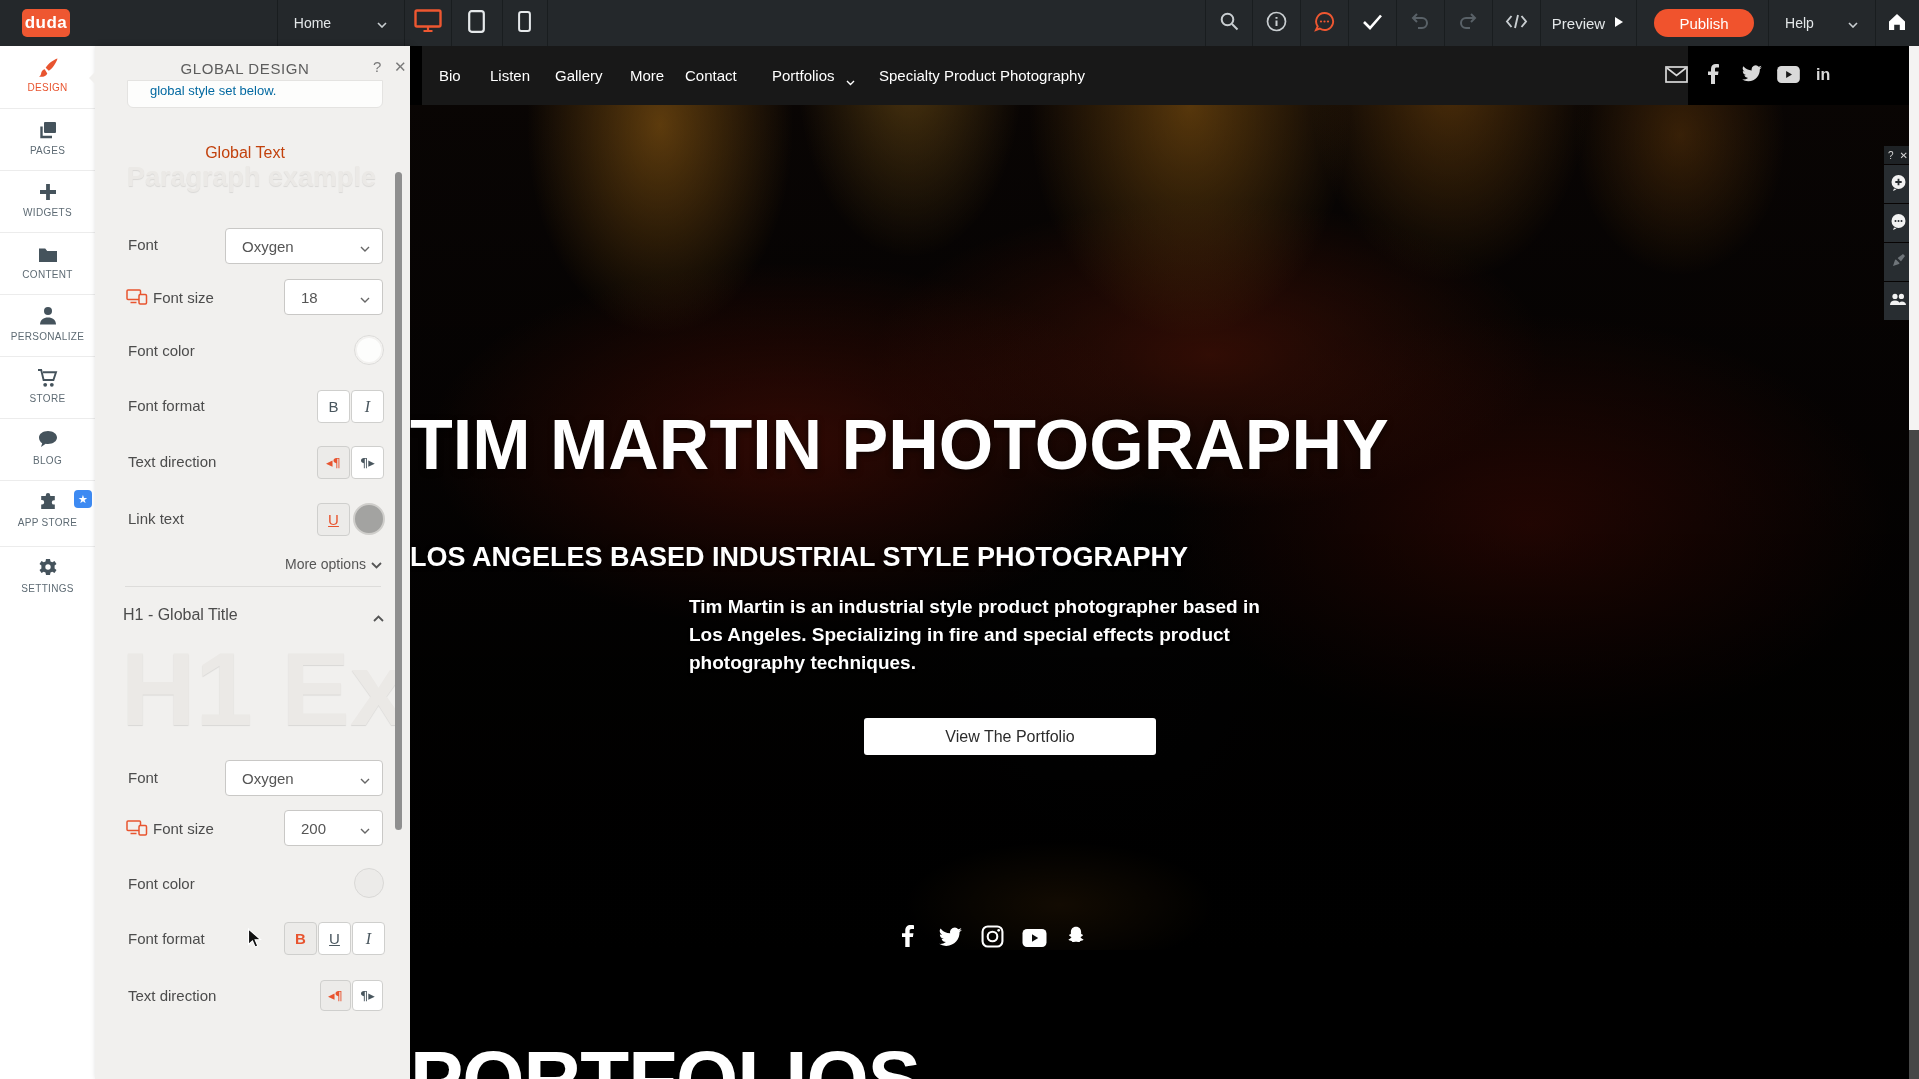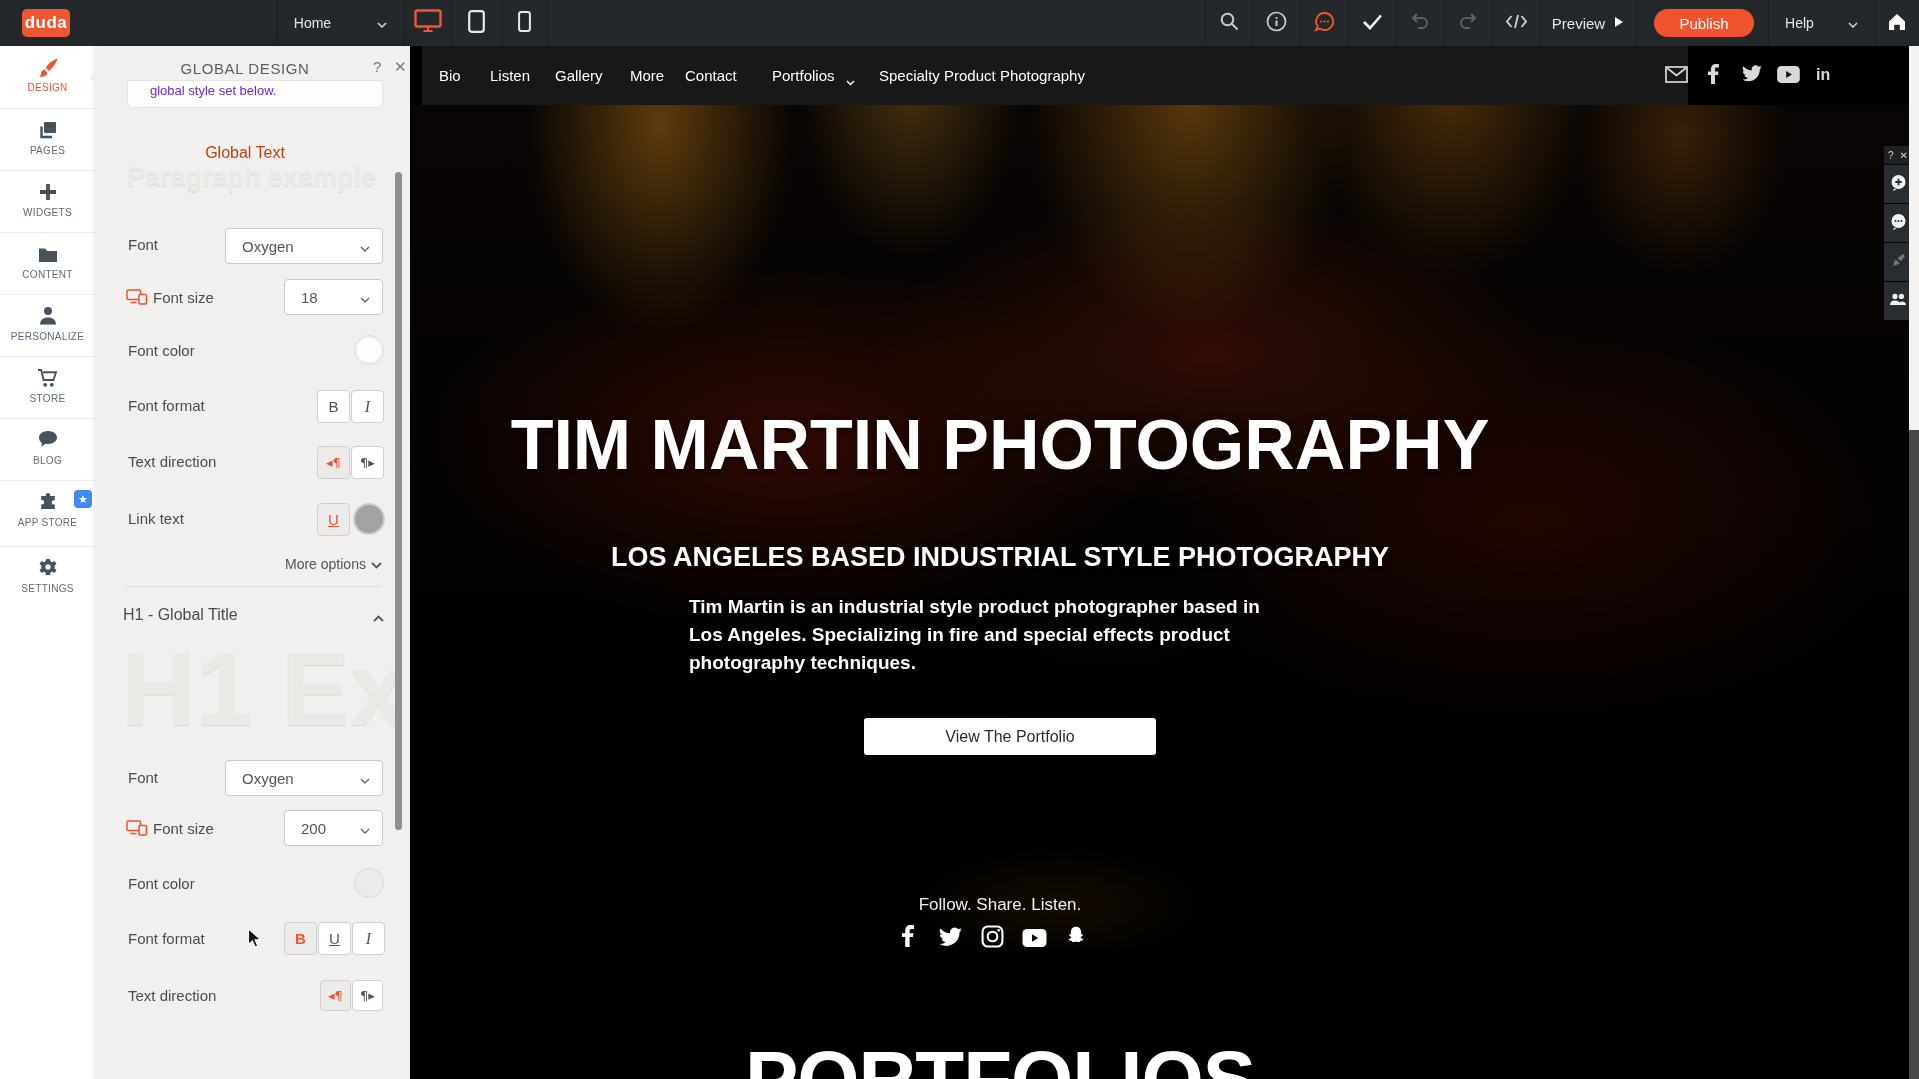--- a/index.html
+++ b/index.html
@@ -28,7 +28,7 @@
   .p-title{position:absolute;left:0;top:14px;width:300px;text-align:center;font-size:15px;color:#5d5d5d;letter-spacing:.6px;}
   .p-x{position:absolute;top:12px;font-size:15px;color:#7a7a7a;cursor:pointer;}
   .note{position:absolute;left:32px;top:34px;width:254px;height:26px;background:#fdfdfc;border:1px solid #e4e3e1;border-radius:0 0 6px 6px;overflow:hidden;}
-  .note span{display:block;margin:2px 0 0 22px;font-size:13px;color:#6d28d9;}
+  .note span{display:block;margin:2px 0 0 22px;font-size:13px;color:#0369a1;}
   .p-head{position:absolute;left:0;width:300px;text-align:center;font-size:16px;color:#c2410c;}
   .ghost{color:#ebe9e6;text-shadow:0 1px 1px rgba(0,0,0,.10);font-weight:bold;}
   .p-lbl{position:absolute;left:33px;font-size:15px;color:#4c4c4c;}

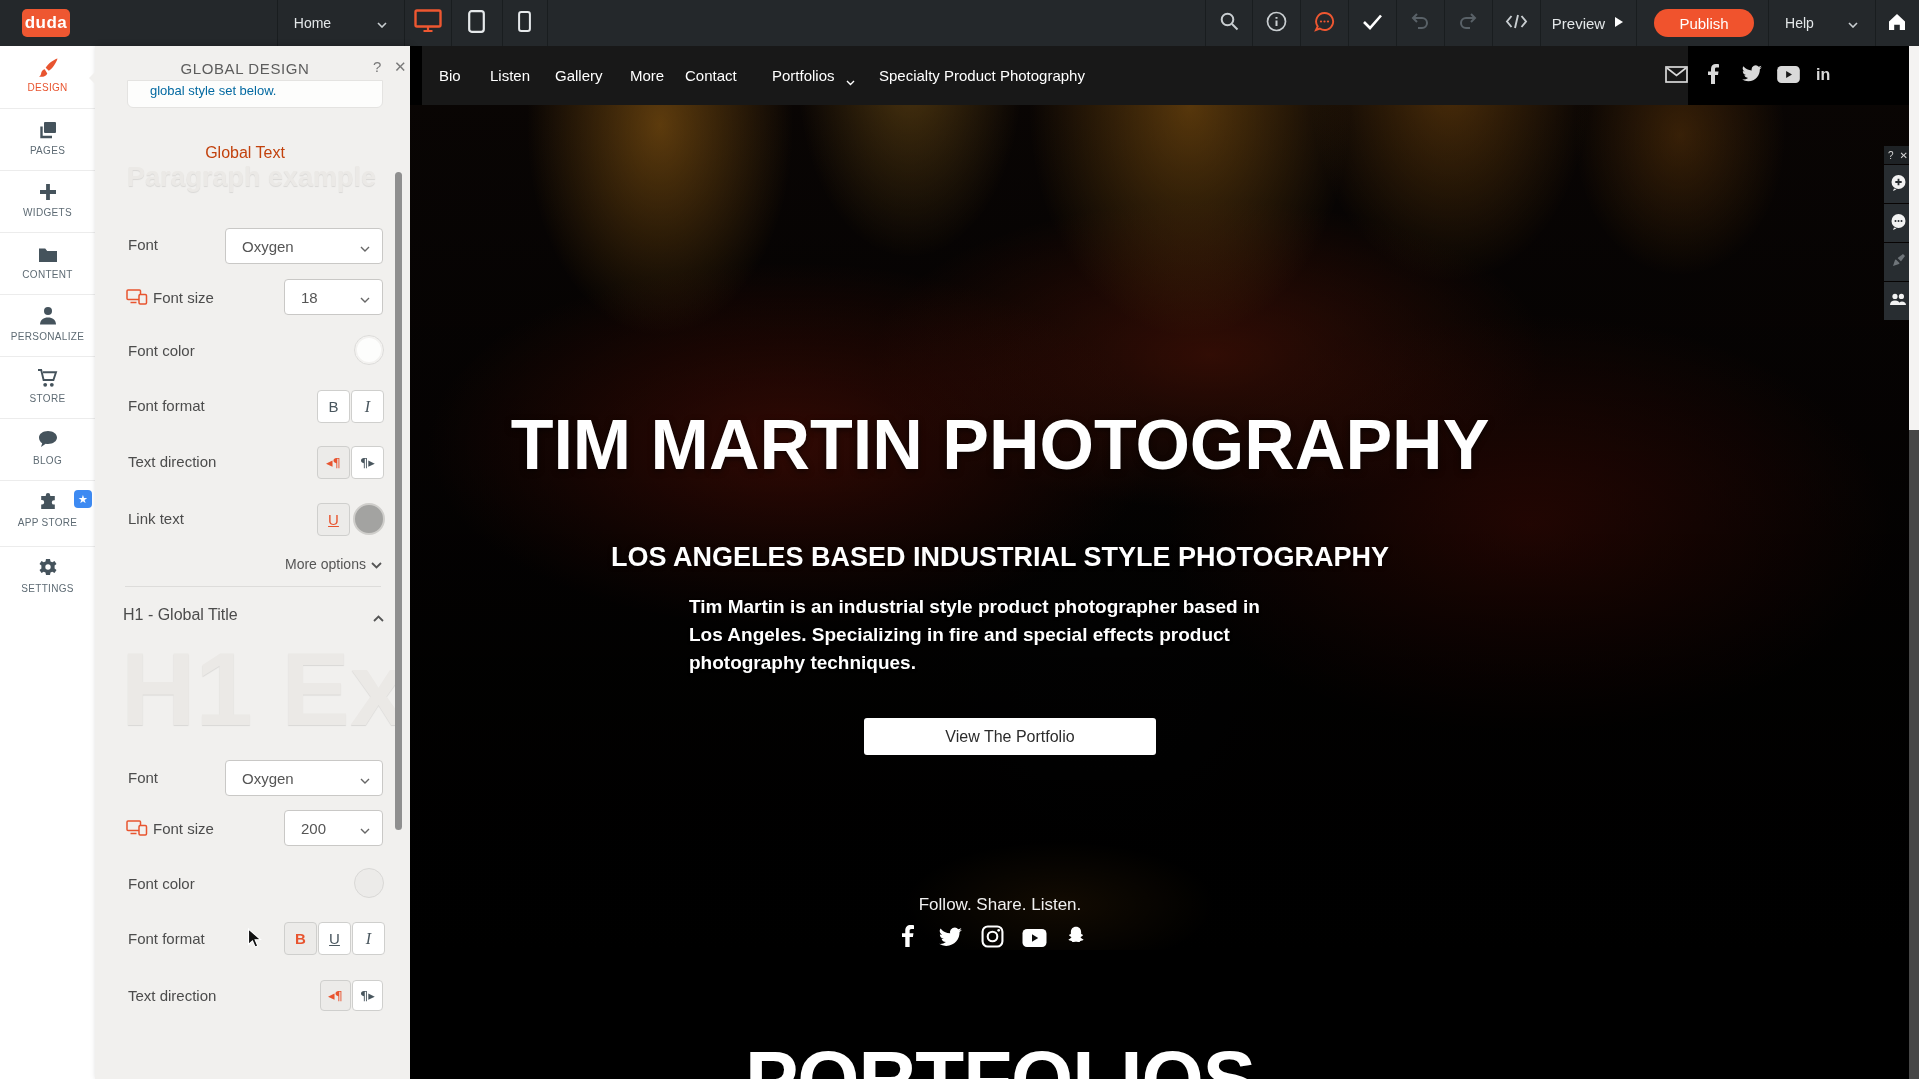--- a/index.html
+++ b/index.html
@@ -63,7 +63,7 @@
       radial-gradient(260px 260px at 700px 560px, rgba(5,5,5,.85), rgba(0,0,0,0) 70%),
       radial-gradient(220px 90px at 650px 800px, rgba(200,120,20,.5), rgba(0,0,0,0) 70%),
       linear-gradient(#0d0705,#000);}
-  .ctr{position:absolute;left:0;width:1180px;text-align:center;color:#fff;}
+  .ctr{position:absolute;left:0;width:1180px;text-align:left;color:#fff;}
   .hero-title{top:300px;font-size:70px;font-weight:bold;letter-spacing:0;text-shadow:0 2px 6px rgba(0,0,0,.6);white-space:nowrap;}
   .hero-sub{top:437px;font-size:27px;font-weight:bold;text-shadow:0 1px 4px rgba(0,0,0,.6);white-space:nowrap;}
   .hero-body{position:absolute;left:279px;top:488px;width:575px;font-size:19px;font-weight:bold;color:#fff;line-height:28px;text-align:left;text-shadow:0 1px 3px rgba(0,0,0,.7);}

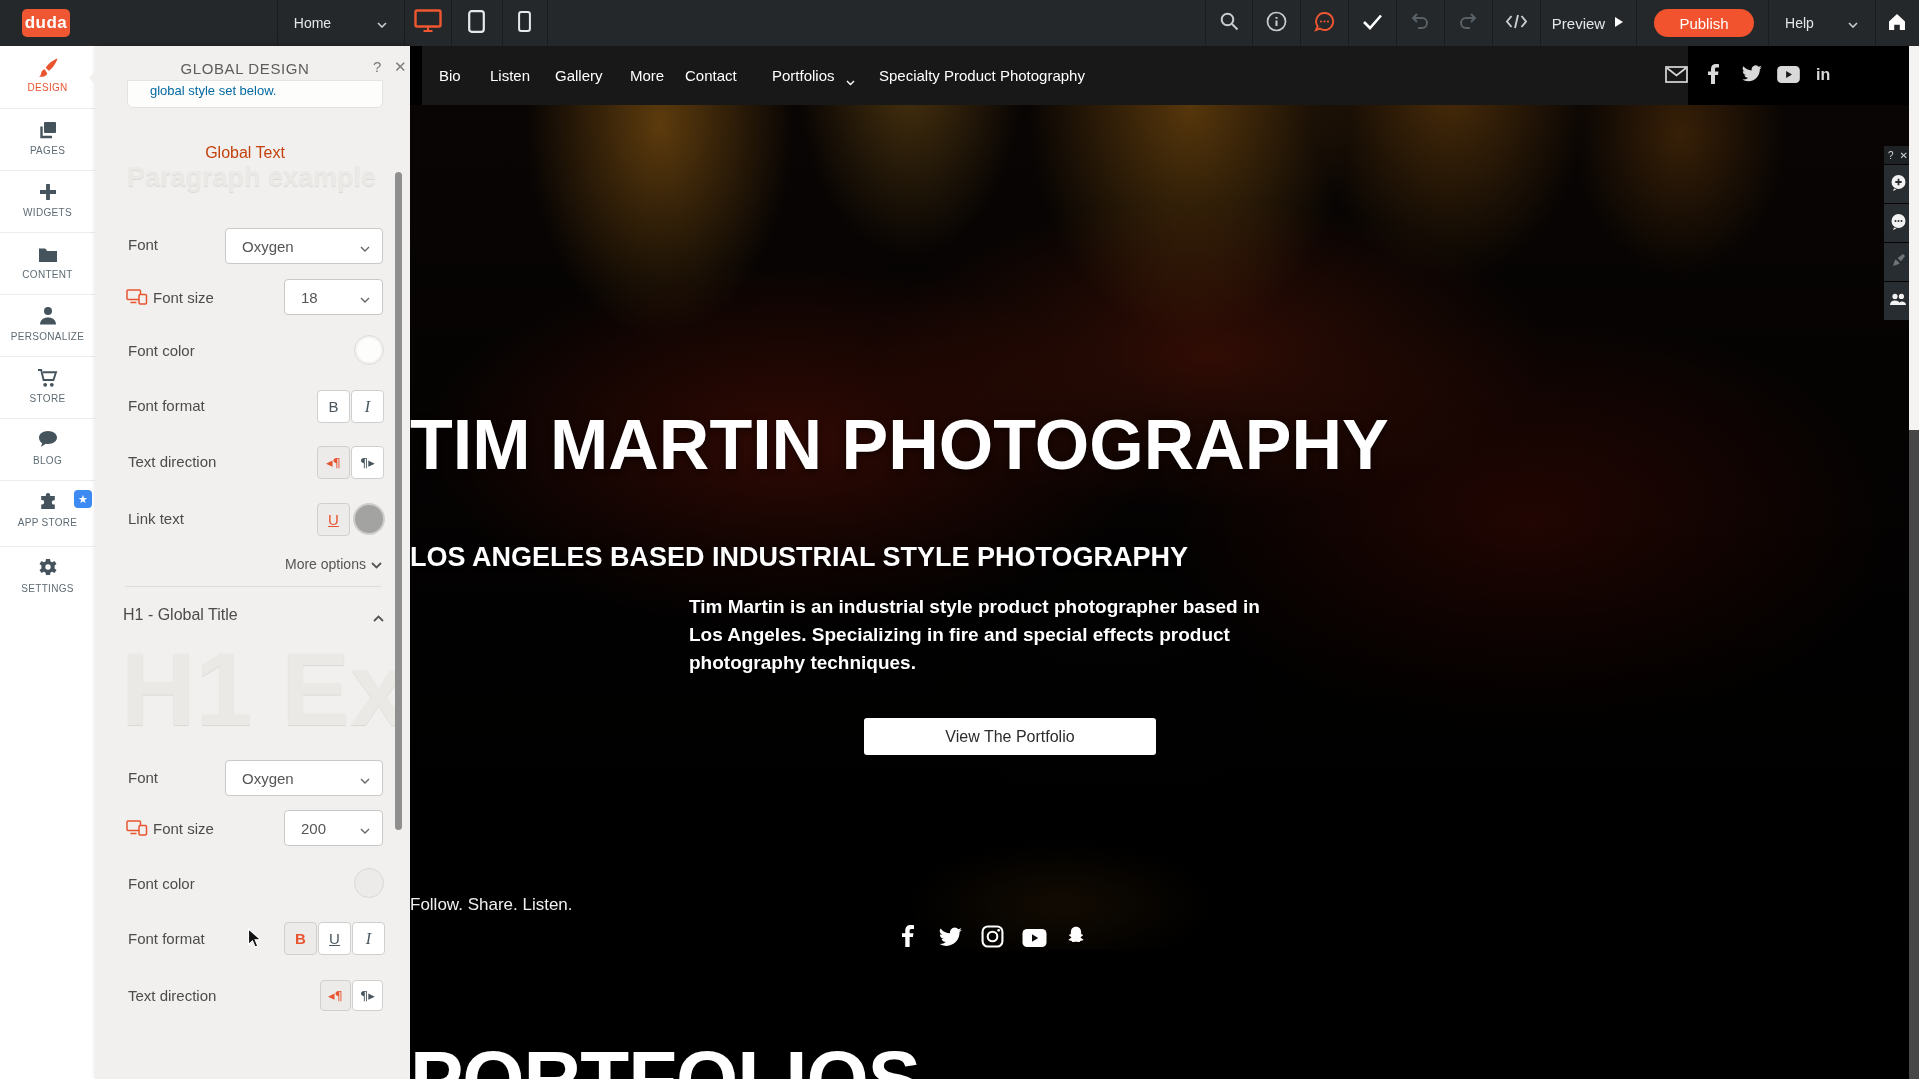--- a/index.html
+++ b/index.html
@@ -414,7 +414,6 @@
       <div class="ctr hero-sub">LOS ANGELES BASED INDUSTRIAL STYLE PHOTOGRAPHY</div>
       <div class="hero-body">Tim Martin is an industrial style product photographer based in Los Angeles. Specializing in fire and special effects product photography techniques.</div>
       <div class="cta">View The Portfolio</div>
-      <div class="ctr caption">Follow. Share. Listen.</div>
 
       <span class="hsoc" style="left:492px"><svg width="12" height="22" viewBox="0 0 11 20">
             <path d="M7 20v-9h3l.5-3.5H7V5.2c0-1 .3-1.7 1.8-1.7H11V.2C10.6.1 9.3 0 7.9 0 4.9 0 3 1.8 3 5v2.5H0V11h3v9z" fill="currentColor"></path>

